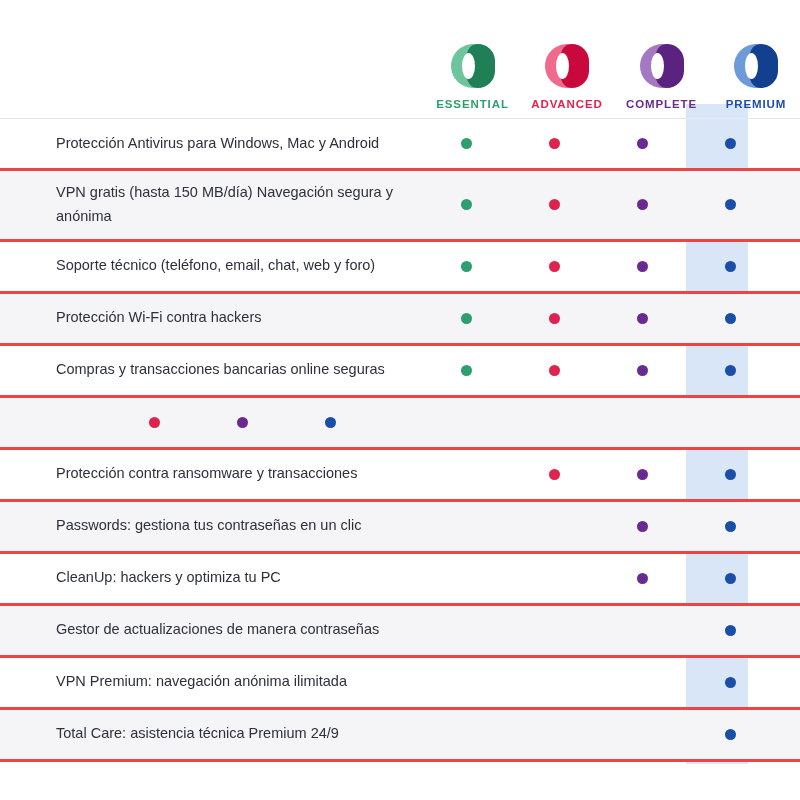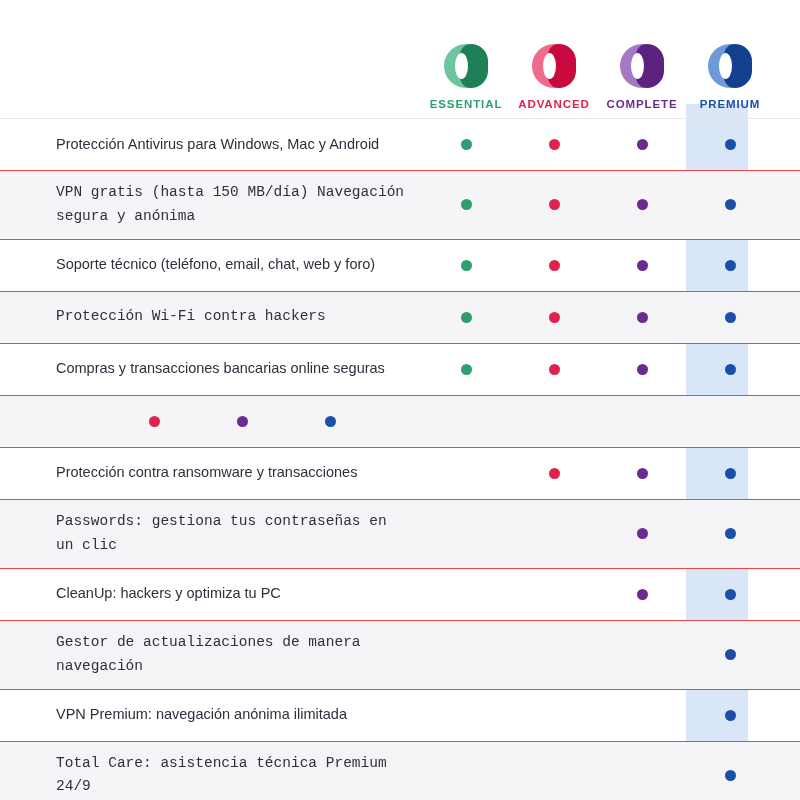--- a/index.html
+++ b/index.html
@@ -28,6 +28,7 @@
     height: 118px;
     padding-left: 22px;
     box-sizing: border-box;
+    justify-content: space-between;
   }
   .header-spacer {
     width: 400px;

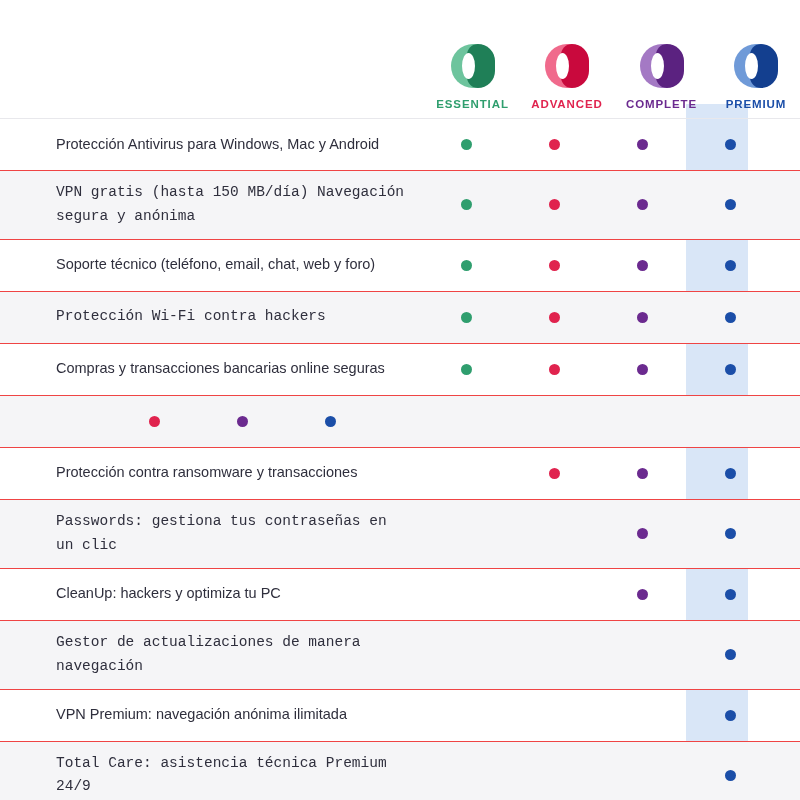--- a/index.html
+++ b/index.html
@@ -91,7 +91,7 @@
     display: flex;
     align-items: center;
     min-height: 52px;
-    border-bottom: 1px solid #ef4444;
+    border-bottom: 3px solid #ef4444;
     padding-left: 22px;
     box-sizing: border-box;
   }

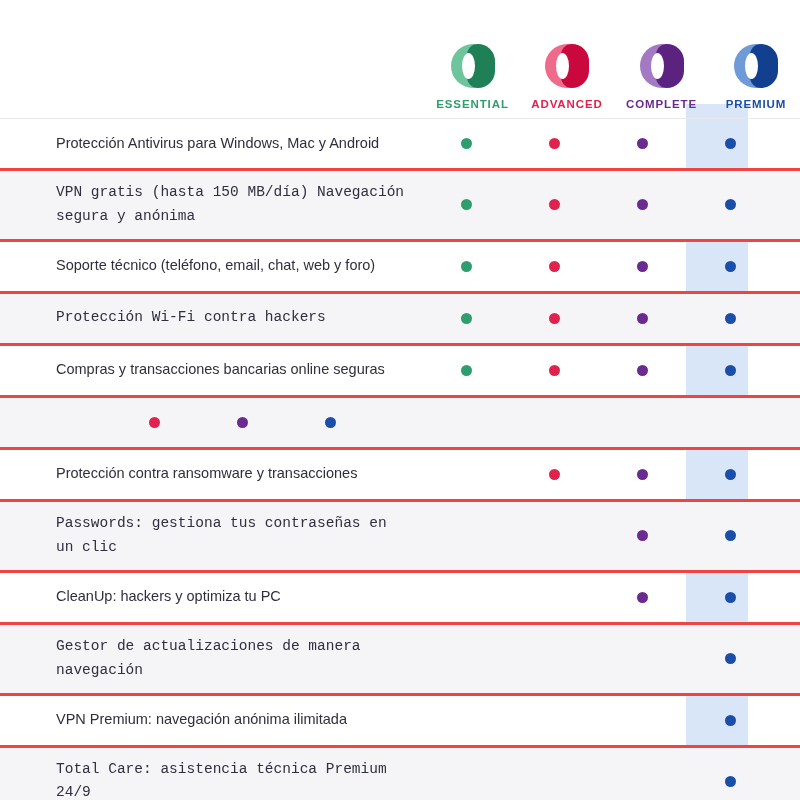--- a/index.html
+++ b/index.html
@@ -97,7 +97,6 @@
   }
   .row.alt {
     background: #f5f5f7;
-    font-family: Liberation Mono, monospace;
   }
   .feature {
     width: 400px;

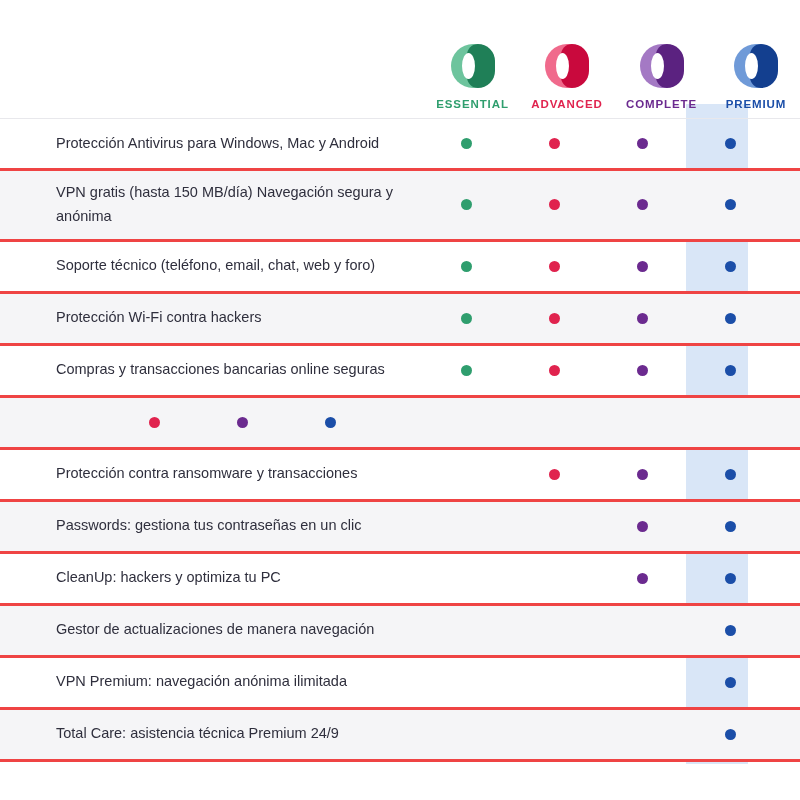--- a/index.html
+++ b/index.html
@@ -305,7 +305,7 @@
           </div>
         </div>
         <div class="row alt">
-          <div class="feature">Gestor de actualizaciones de manera navegación</div>
+          <div class="feature">Gestor de actualizaciones de manera contraseñas</div>
           <div class="cell"></div>
           <div class="cell"></div>
           <div class="cell"></div>

